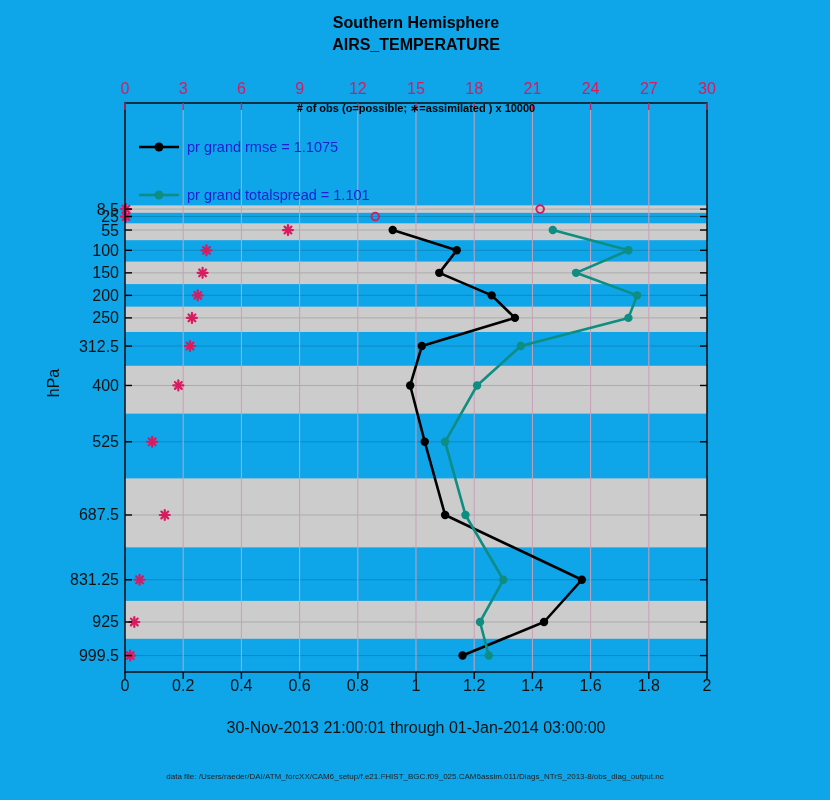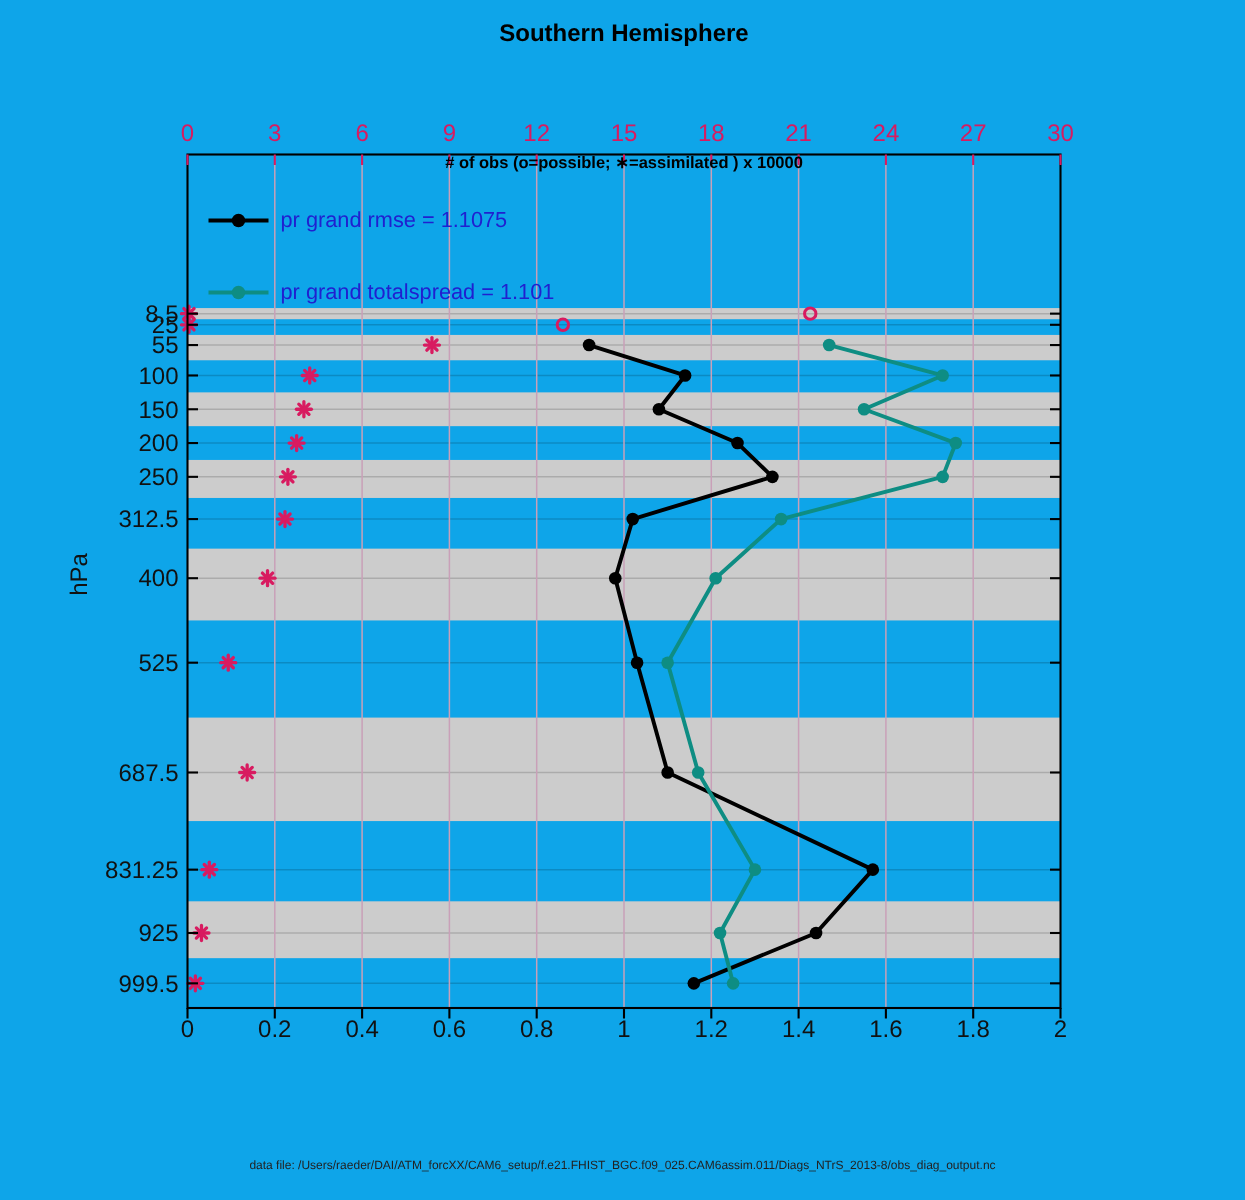--- a/index.html
+++ b/index.html
@@ -28,6 +28,7 @@
 <div class="figure">
 
   <div id="title1" class="centered title-line">Southern Hemisphere</div>
+  <div id="title2" class="centered title-line">AIRS_TEMPERATURE</div>
   <div id="obs-title" class="centered title-line"># of obs (o=possible; ∗=assimilated ) x 10000</div>
 
   <svg id="plot-svg" width="830" height="800">

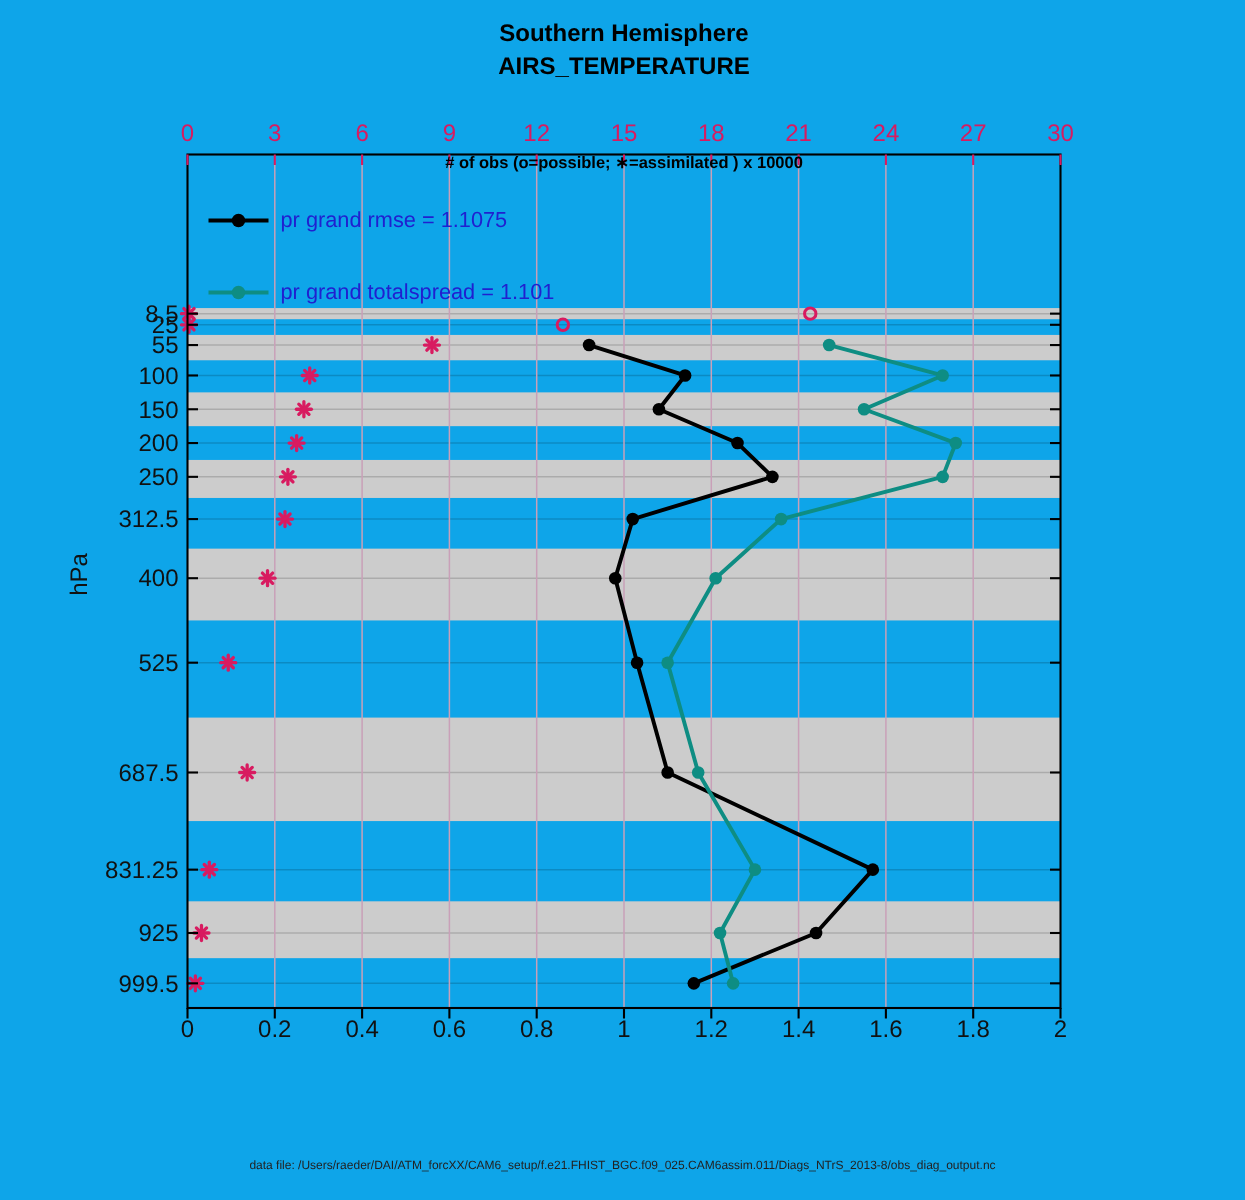--- a/index.html
+++ b/index.html
@@ -281,6 +281,7 @@
   </div>
 
   <div id="ylabel">hPa</div>
+  <div id="timespan" class="centered">30-Nov-2013 21:00:01 through 01-Jan-2014 03:00:00</div>
   <div id="datafile">data file: /Users/raeder/DAI/ATM_forcXX/CAM6_setup/f.e21.FHIST_BGC.f09_025.CAM6assim.011/Diags_NTrS_2013-8/obs_diag_output.nc</div>
 </div>
 

